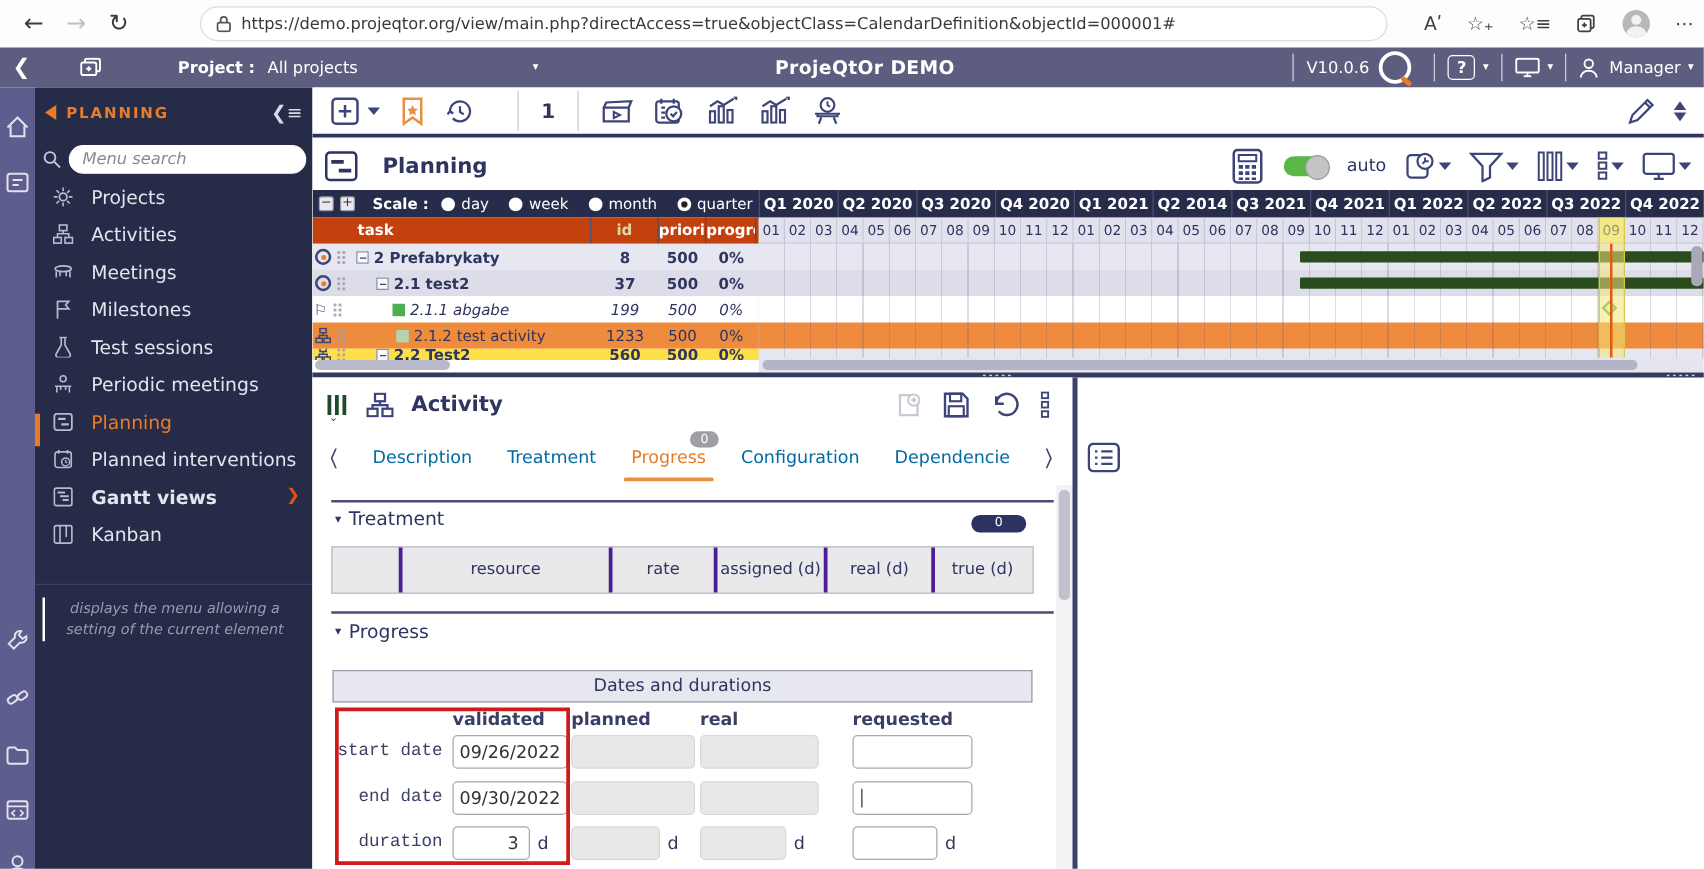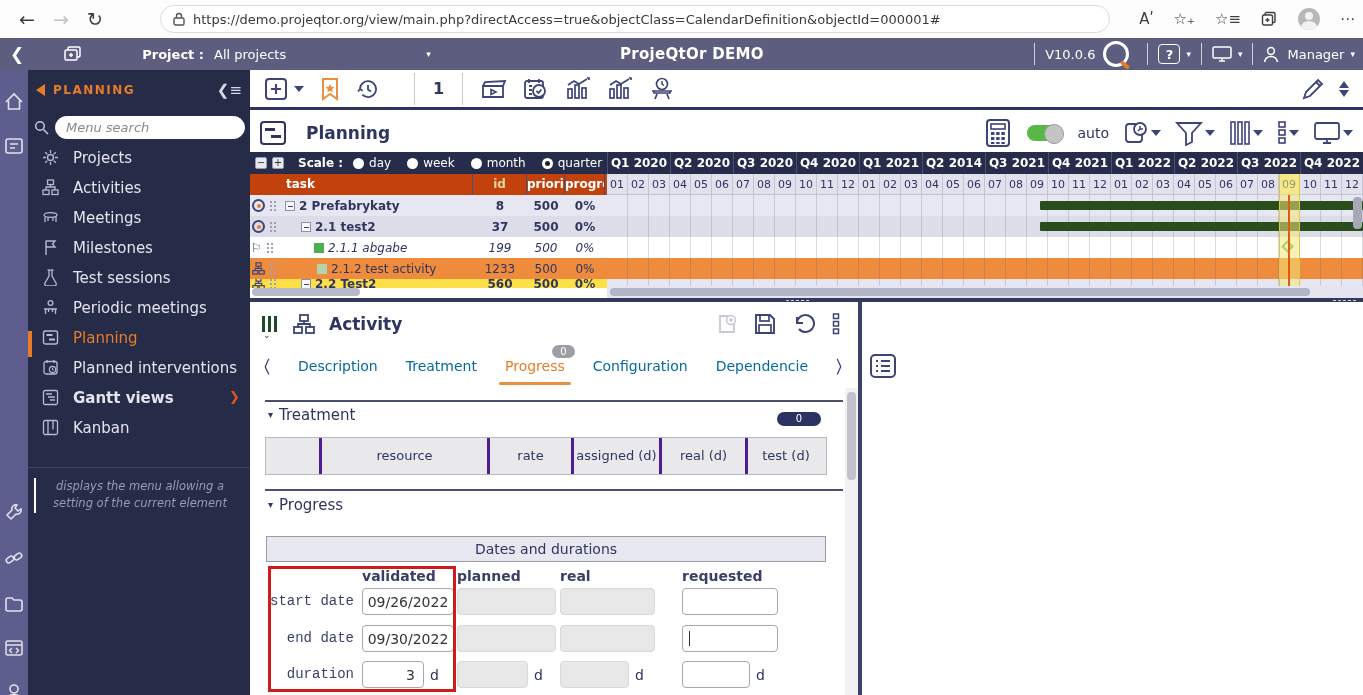--- a/index.html
+++ b/index.html
@@ -802,7 +802,7 @@
         <div class="acol" style="width: 84px;">rate</div>
         <div class="acol" style="width: 88px;">assigned (d)</div>
         <div class="acol" style="width: 86px;">real (d)</div>
-        <div class="acol" style="width: 76px;">test (d)</div>
+        <div class="acol" style="width: 76px;">true (d)</div>
       </div>
 
     <div class="hline" style="top:187px"></div>

